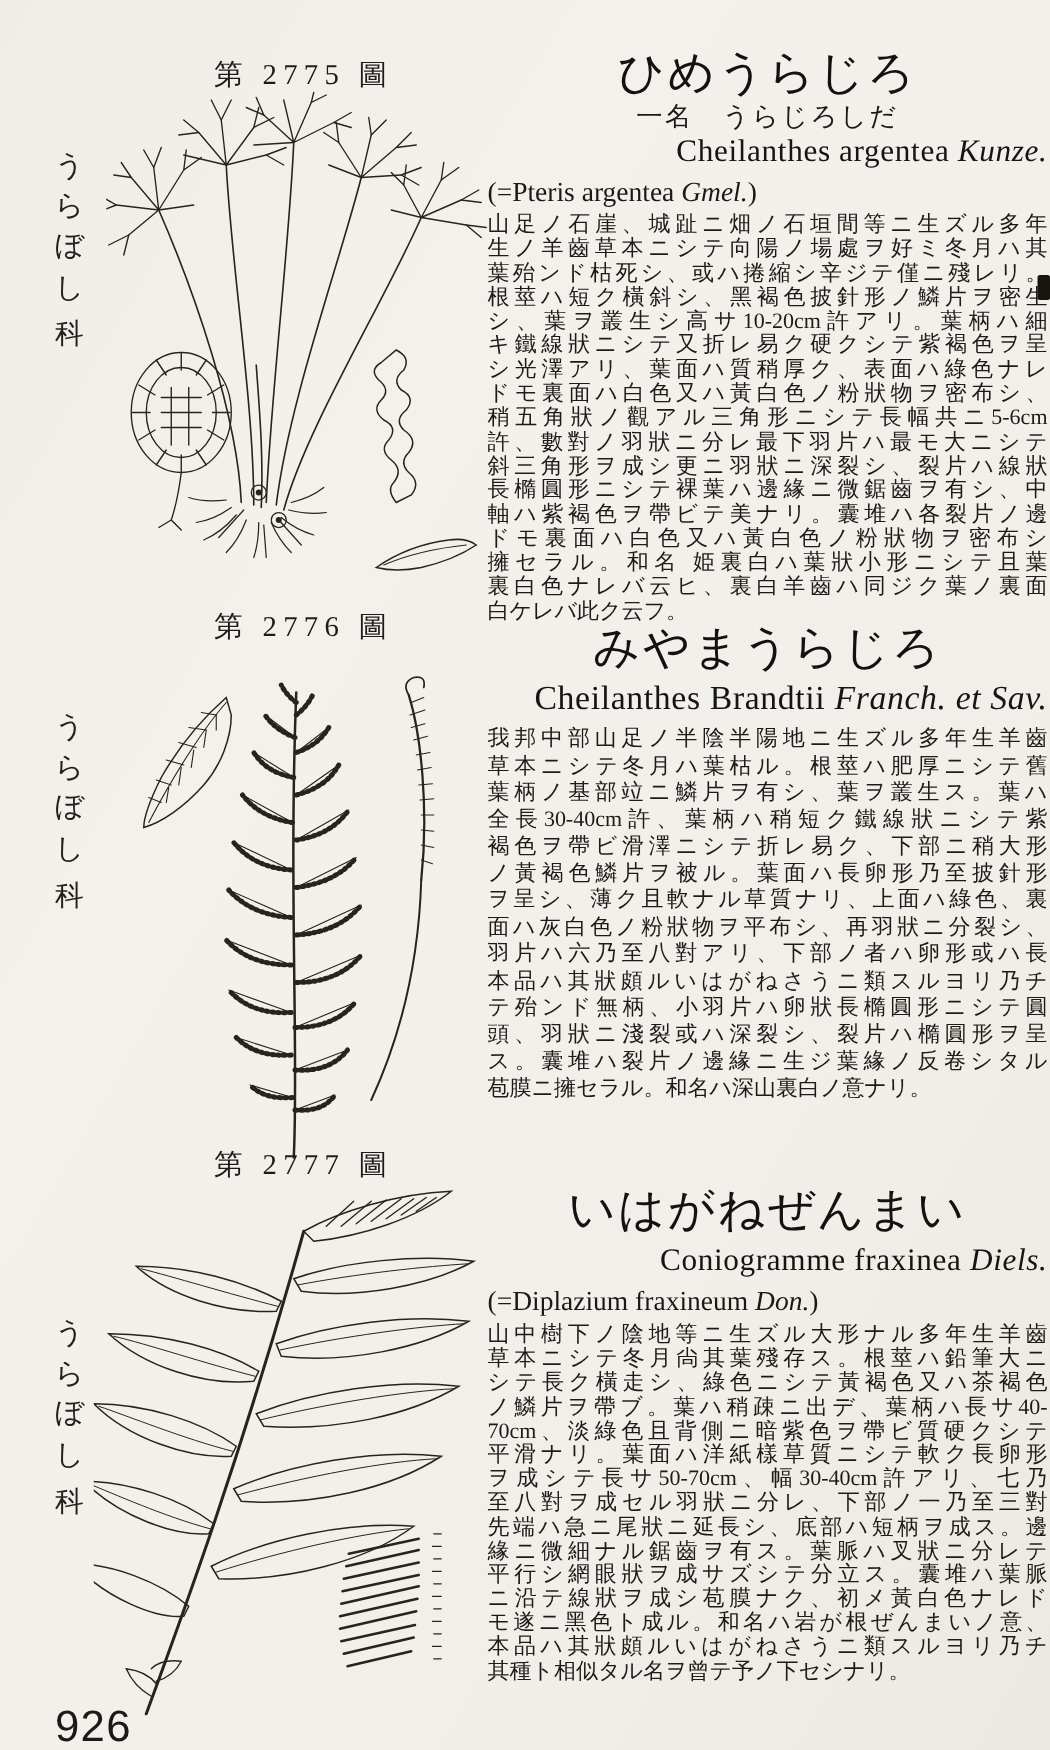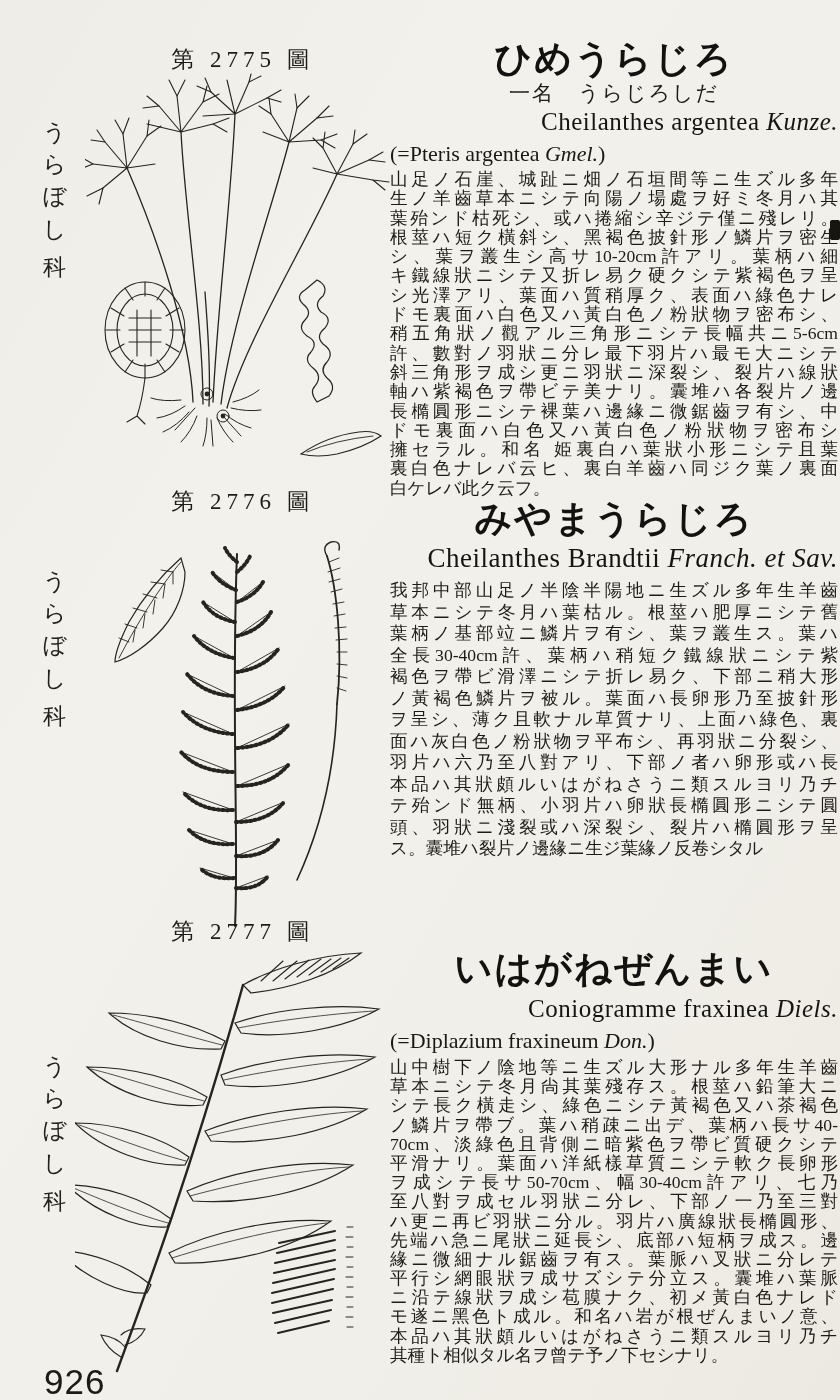--- a/index.html
+++ b/index.html
@@ -23,7 +23,7 @@
   
   .col{position:absolute;left:390px;width:448px;}
   .jtitle{
-    text-align:center;font-size:37px;font-weight:700;color:#141210;
+    text-align:center;font-size:37px;font-weight:400;color:#141210;
     line-height:1.0;letter-spacing:2px;
   }
   .alias{

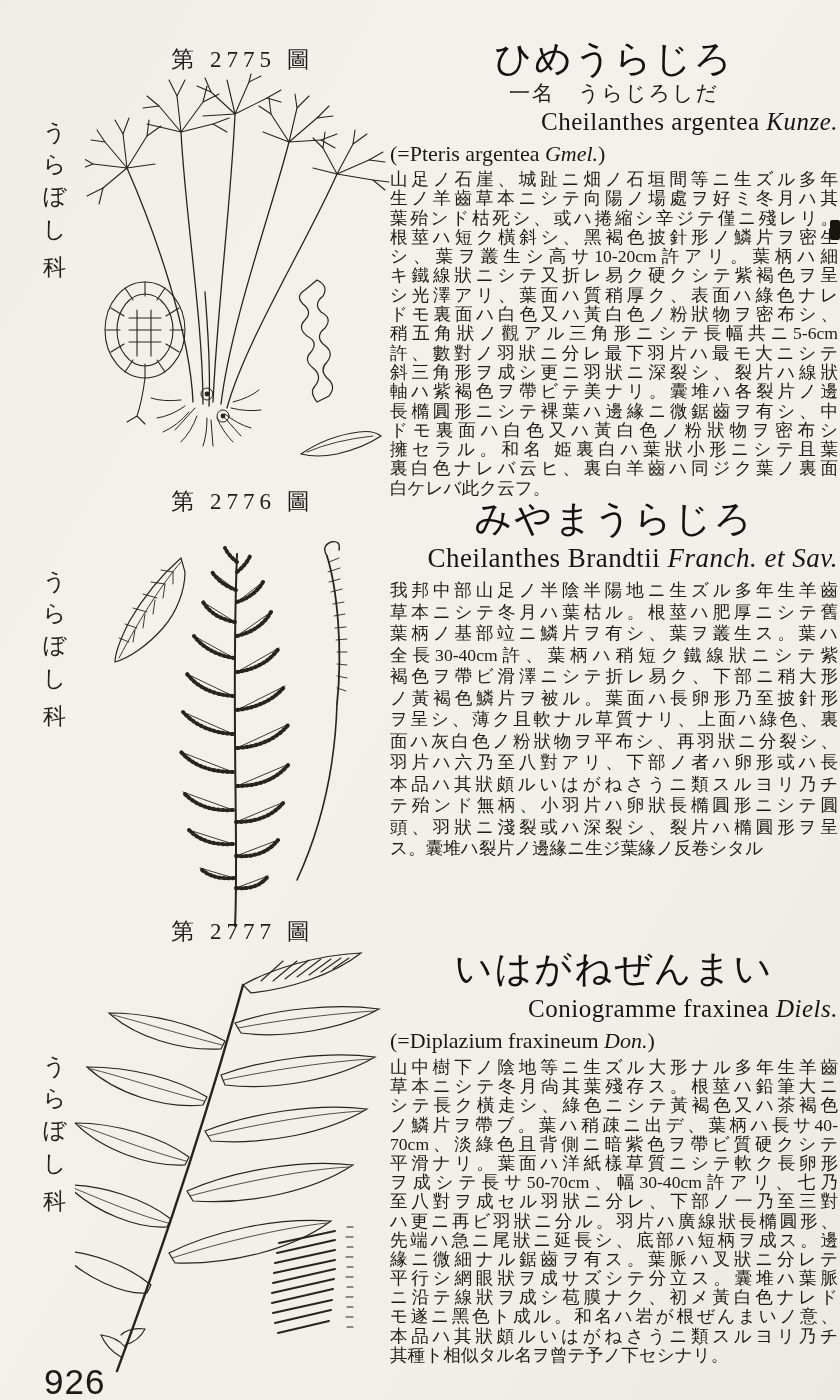--- a/index.html
+++ b/index.html
@@ -137,8 +137,8 @@
         <div class="bline">稍五角狀ノ觀アル三角形ニシテ長幅共ニ5-6cm</div>
         <div class="bline">許、數對ノ羽狀ニ分レ最下羽片ハ最モ大ニシテ</div>
         <div class="bline">斜三角形ヲ成シ更ニ羽狀ニ深裂シ、裂片ハ線狀</div>
+        <div class="bline">長橢圓形ニシテ裸葉ハ邊緣ニ微鋸齒ヲ有シ、中</div>
         <div class="bline">軸ハ紫褐色ヲ帶ビテ美ナリ。囊堆ハ各裂片ノ邊</div>
-        <div class="bline">長橢圓形ニシテ裸葉ハ邊緣ニ微鋸齒ヲ有シ、中</div>
         <div class="bline">ドモ裏面ハ白色又ハ黃白色ノ粉狀物ヲ密布シ</div>
         <div class="bline">擁セラル。和名 姫裏白ハ葉狀小形ニシテ且葉</div>
         <div class="bline">裏白色ナレバ云ヒ、裏白羊齒ハ同ジク葉ノ裏面</div>

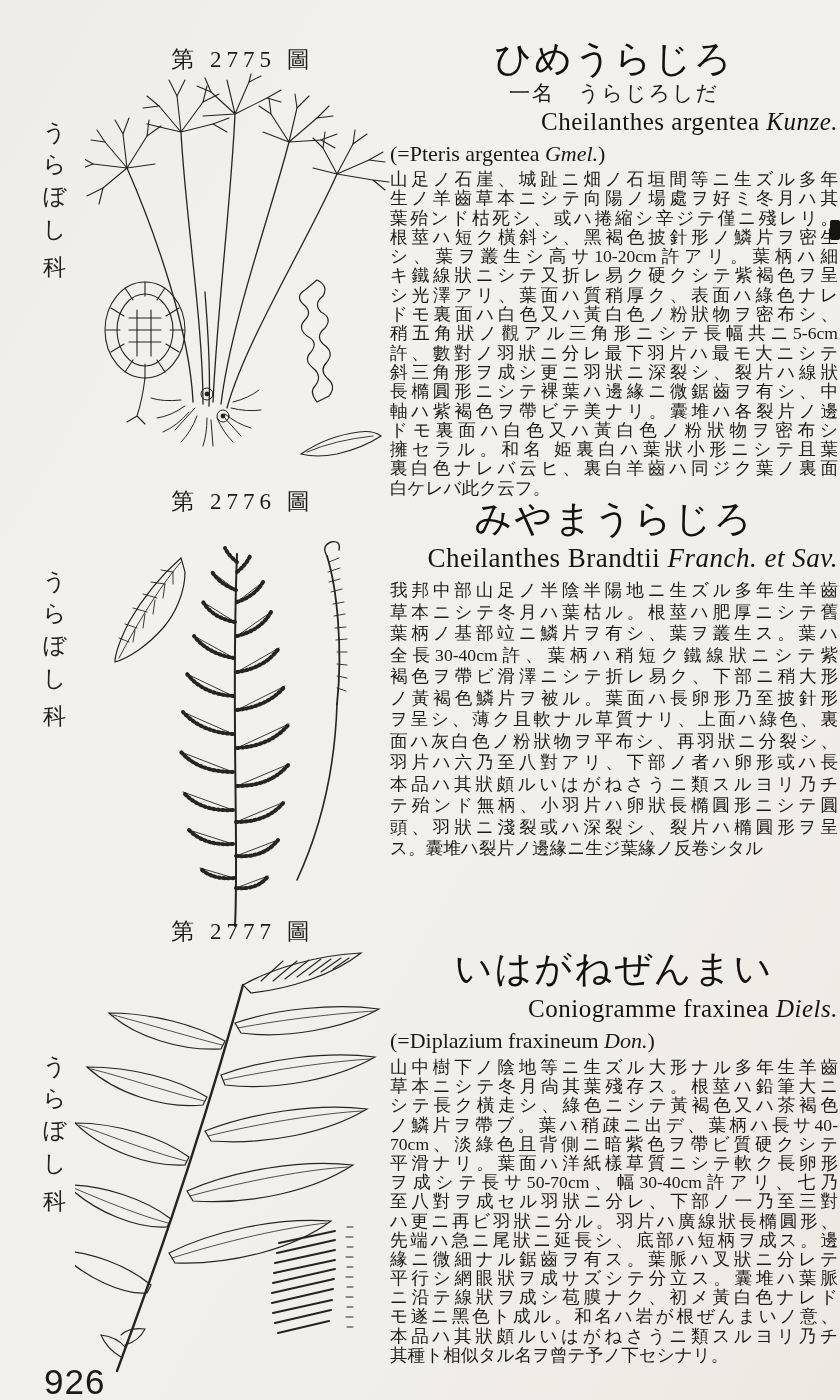--- a/index.html
+++ b/index.html
@@ -213,6 +213,7 @@
         <div class="bline">テ殆ンド無柄、小羽片ハ卵狀長橢圓形ニシテ圓</div>
         <div class="bline">頭、羽狀ニ淺裂或ハ深裂シ、裂片ハ橢圓形ヲ呈</div>
         <div class="bline">ス。囊堆ハ裂片ノ邊緣ニ生ジ葉緣ノ反卷シタル</div>
+        <div class="bline">苞膜ニ擁セラル。和名ハ深山裏白ノ意ナリ。</div>
       </div>
   </div>
 

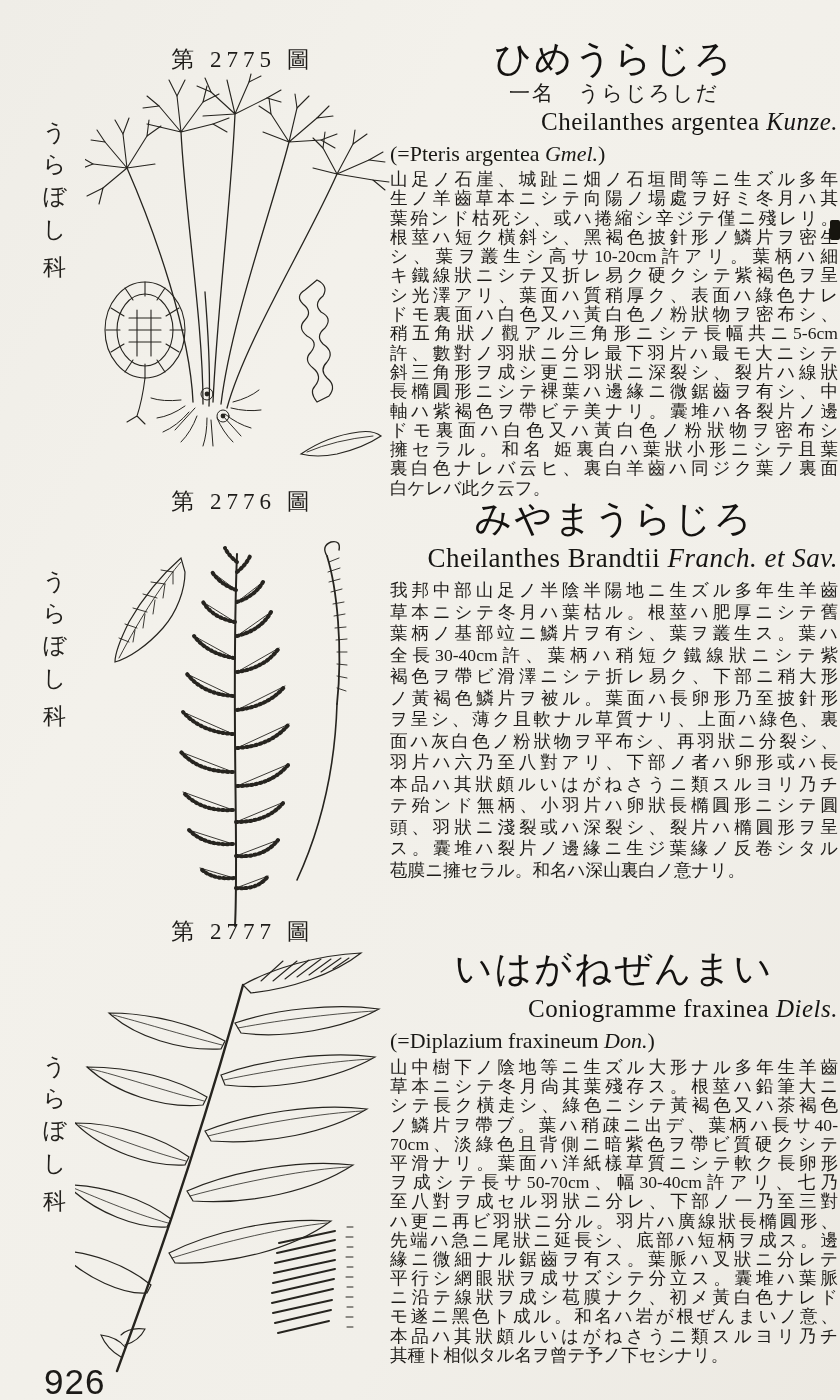--- a/index.html
+++ b/index.html
@@ -275,7 +275,6 @@
         <div class="bline">平滑ナリ。葉面ハ洋紙樣草質ニシテ軟ク長卵形</div>
         <div class="bline">ヲ成シテ長サ50-70cm、幅30-40cm許アリ、七乃</div>
         <div class="bline">至八對ヲ成セル羽狀ニ分レ、下部ノ一乃至三對</div>
-        <div class="bline">ハ更ニ再ビ羽狀ニ分ル。羽片ハ廣線狀長橢圓形、</div>
         <div class="bline">先端ハ急ニ尾狀ニ延長シ、底部ハ短柄ヲ成ス。邊</div>
         <div class="bline">緣ニ微細ナル鋸齒ヲ有ス。葉脈ハ叉狀ニ分レテ</div>
         <div class="bline">平行シ網眼狀ヲ成サズシテ分立ス。囊堆ハ葉脈</div>

